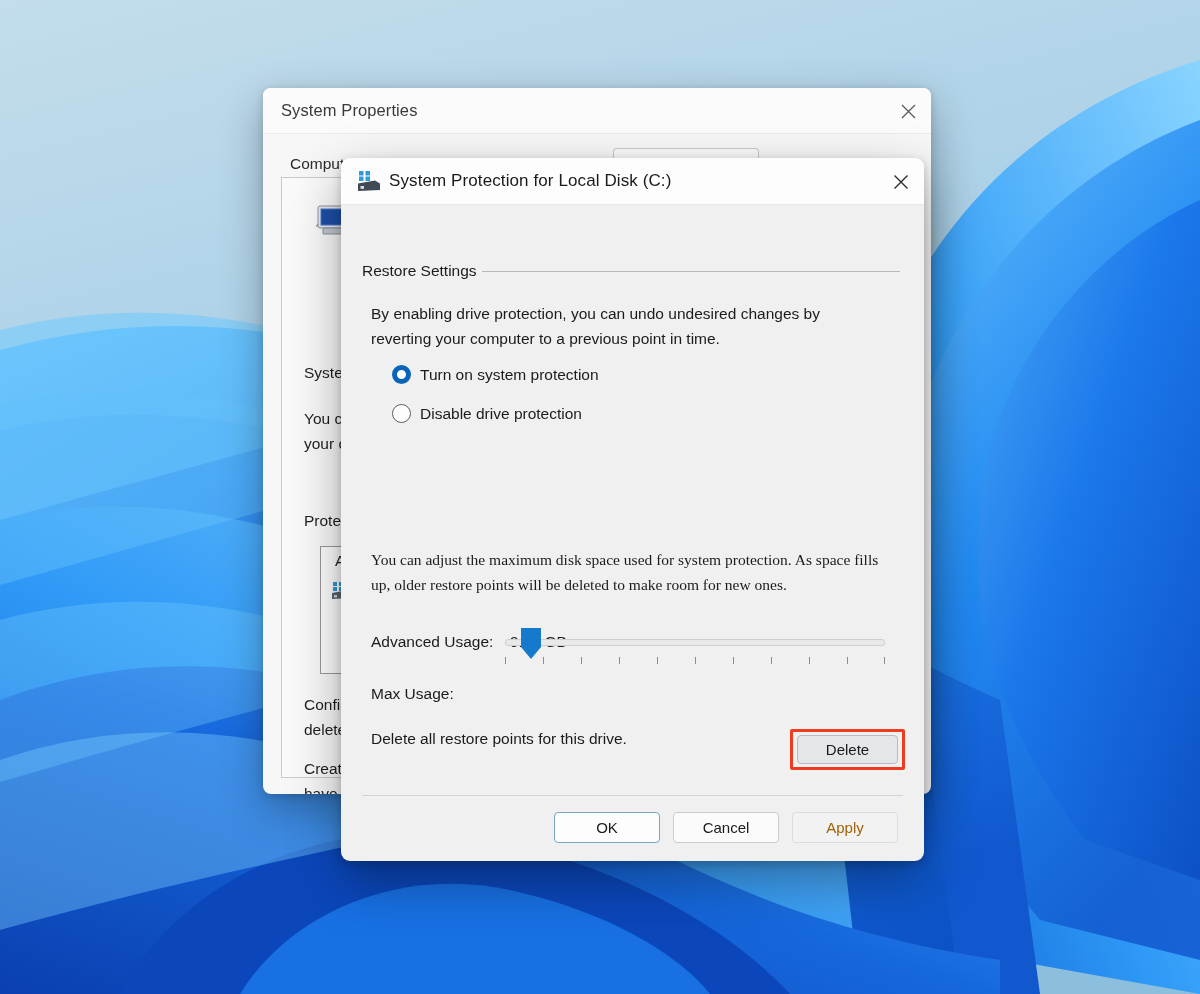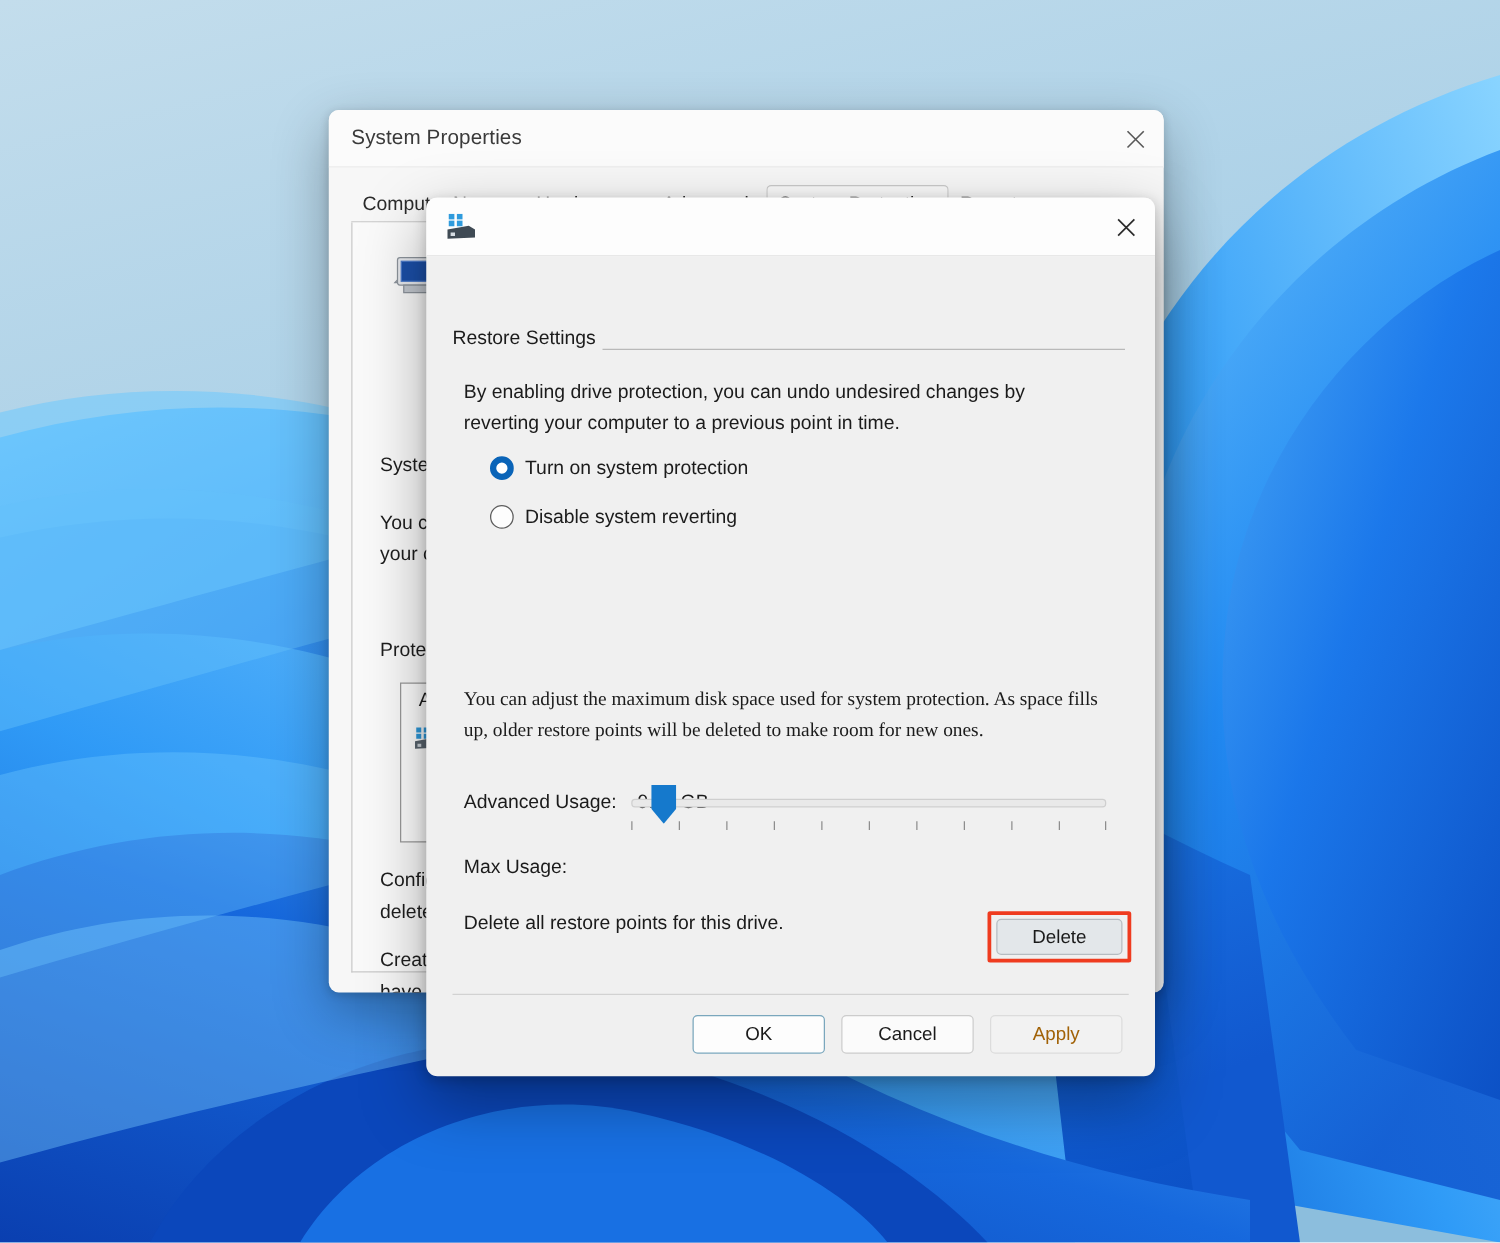--- a/index.html
+++ b/index.html
@@ -367,6 +367,7 @@
         <path d="M1,12.5 L18,9.5 L23,12.5 L23,19 L1,20 Z" fill="#3f4a54"></path>
         <rect x="3.5" y="15" width="3.5" height="2.8" fill="#d6dde3"></rect>
       </svg>
+      <div id="modal-title">System Protection for Local Disk (C:)</div>
       <div id="modal-close">
         <svg width="16" height="16" viewBox="0 0 16 16">
           <path d="M1.5,1.5 L14.5,14.5 M14.5,1.5 L1.5,14.5" stroke="#2b2b2b" stroke-width="1.35" fill="none"></path>

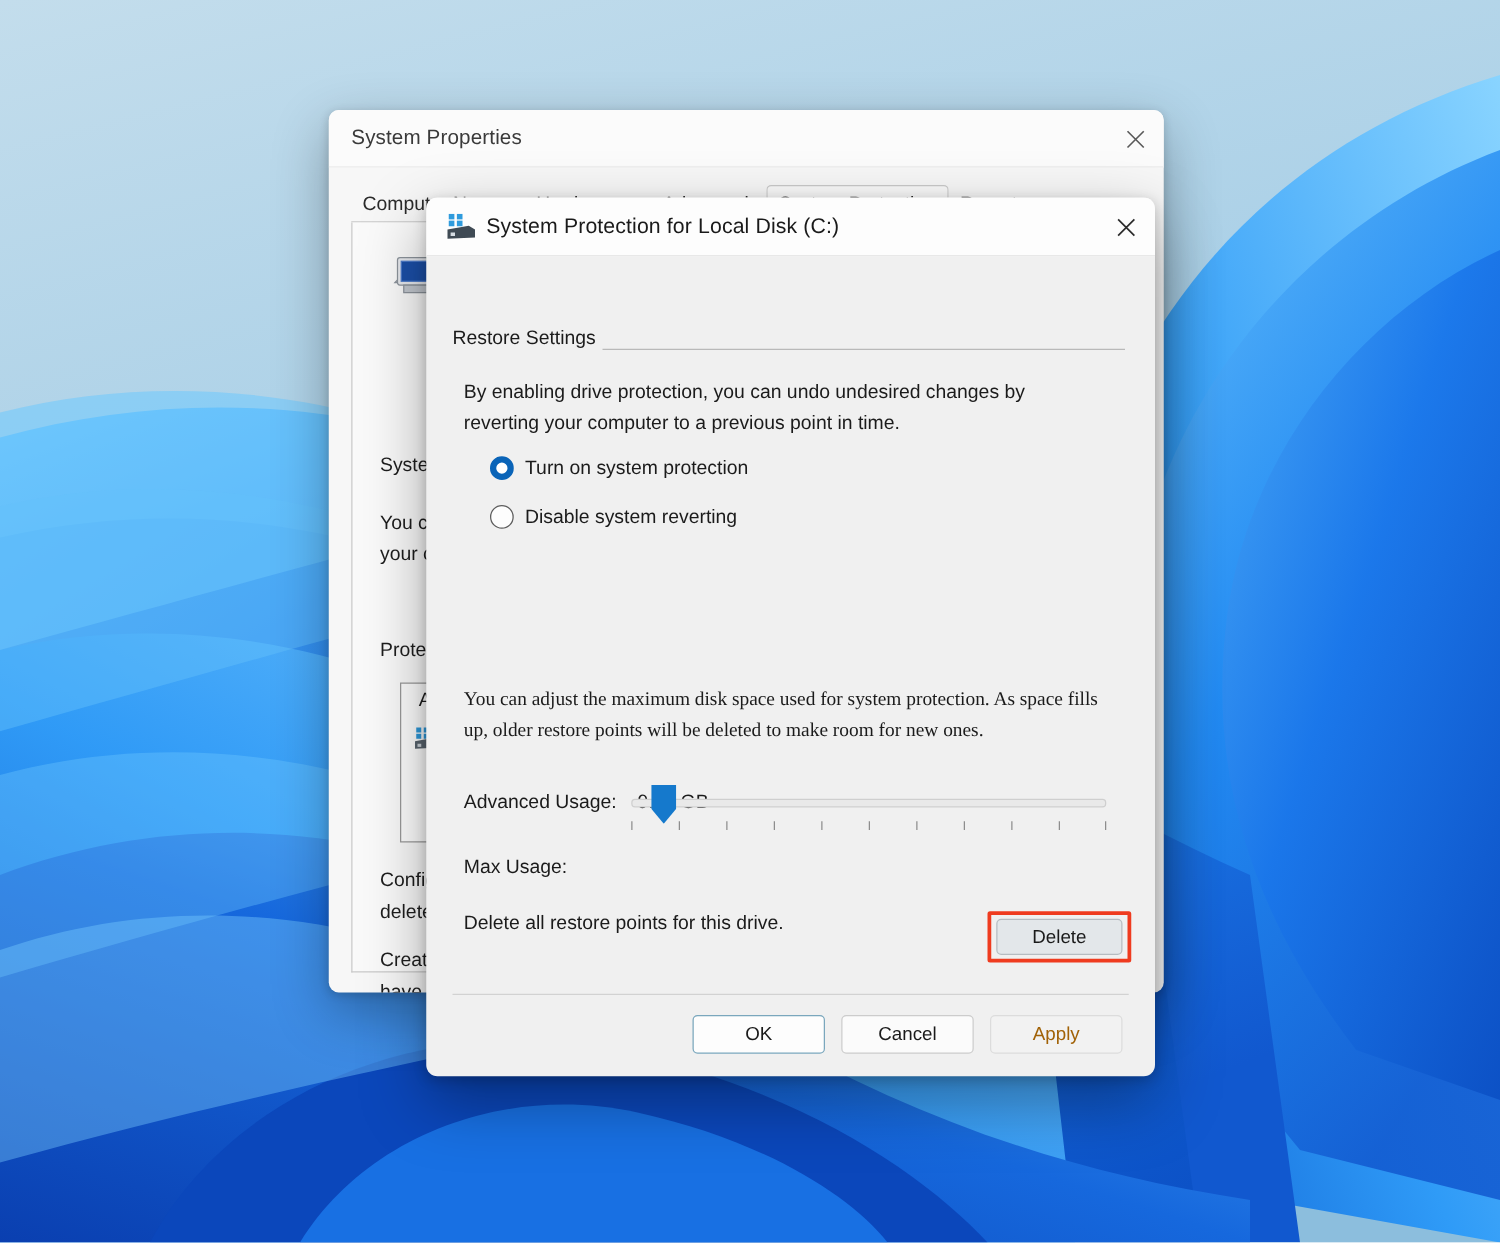--- a/index.html
+++ b/index.html
@@ -148,7 +148,7 @@
   
   .grouphdr {
     position: absolute; left: 0; right: 0;
-    display: flex; align-items: flex-end; gap: 5px;
+    display: flex; align-items: center; gap: 5px;
     padding: 0 24px 0 21px;
     font-size: 15.5px; color: #1b1b1b;
   }

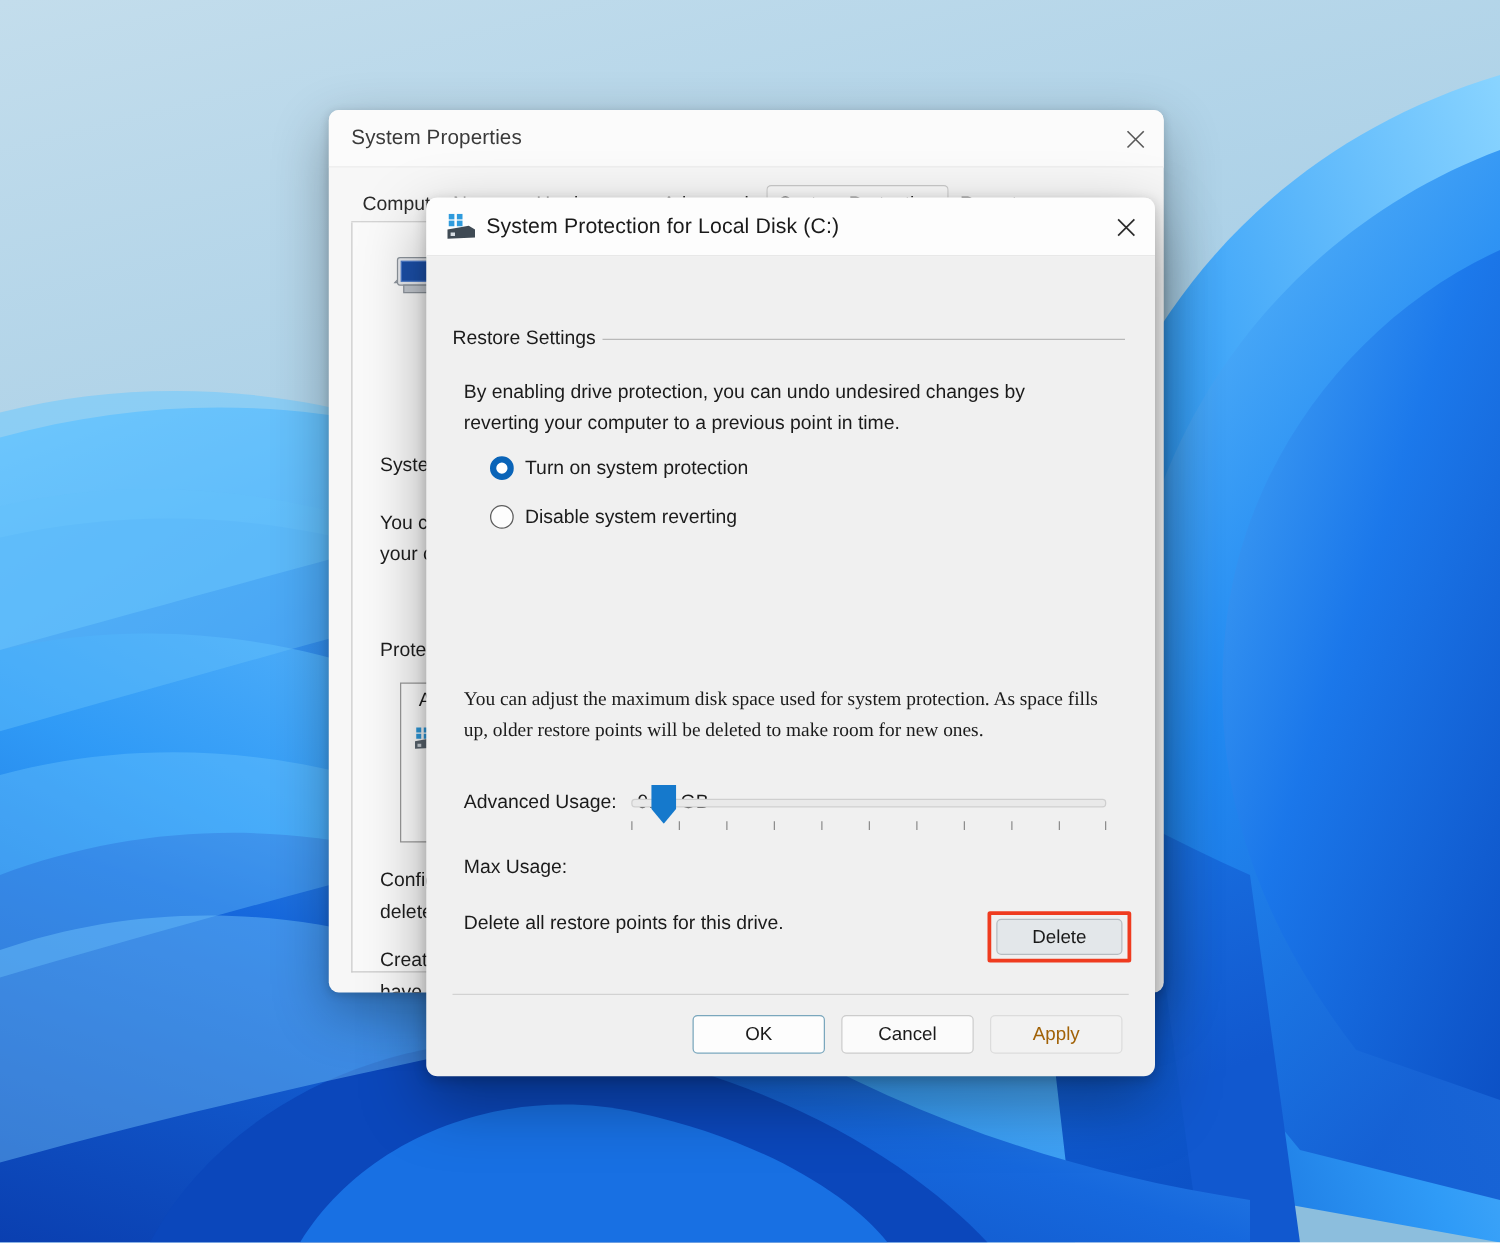--- a/index.html
+++ b/index.html
@@ -391,7 +391,7 @@
 
       <div class="radio-row" style="left:51px; top:199px">
         <span class="radio"></span>
-        <span>Disable system reverting</span>
+        <span>Disable drive protection</span>
       </div>
 
 

